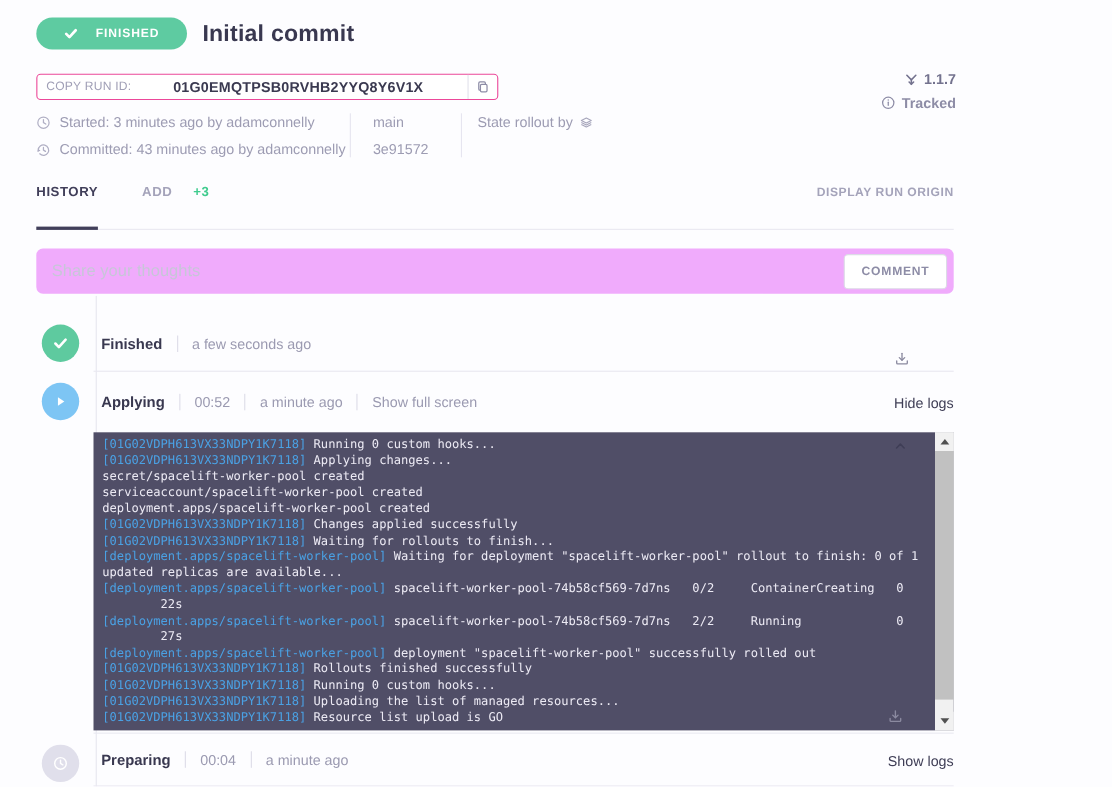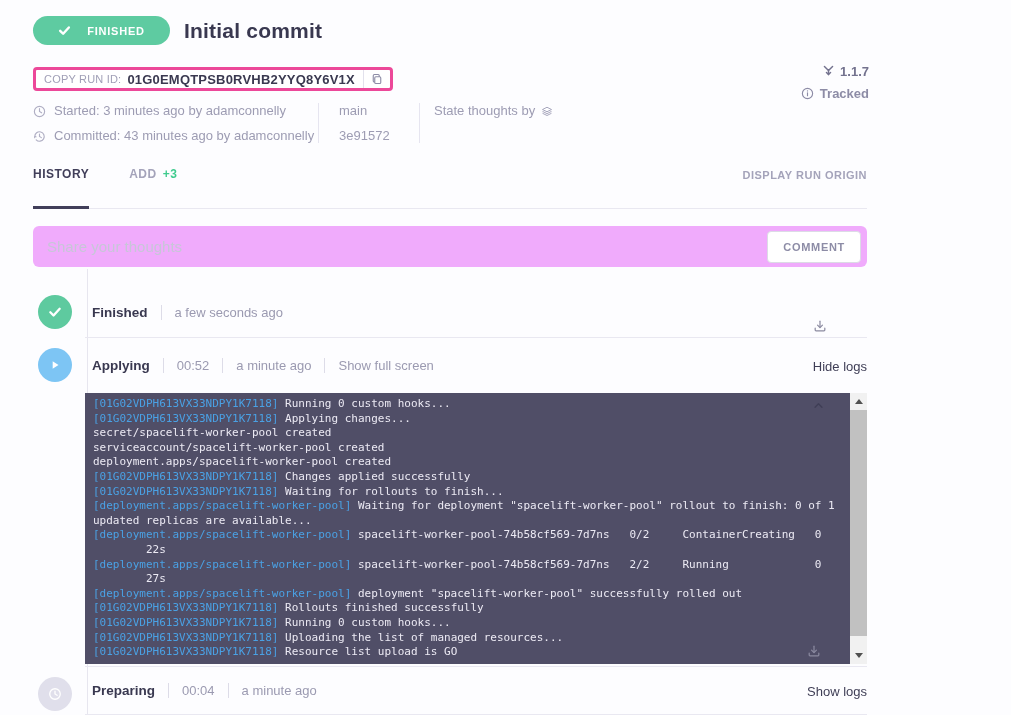--- a/index.html
+++ b/index.html
@@ -20,7 +20,7 @@
   .version svg, .tracked svg { width:13px; height:13px; }
 
   .runid-row { margin-top:22px; }
-  .runid-box { display:inline-flex; align-items:center; border:3px solid #ec4899; border-radius:4px; height:24px; background:#fff; }
+  .runid-box { display:inline-flex; align-items:center; border:1px solid #ec4899; border-radius:4px; height:24px; background:#fff;gap:32px; }
   .runid-label { color:#a09fb6; font-size:11px; margin:0 6px 0 8px; letter-spacing:.2px; }
   .runid-value { color:#3a3950; font-size:13px; font-weight:bold; letter-spacing:.2px; }
   .copy-btn { border-left:1px solid #e2e1ec; margin-left:8px; height:100%; display:flex; align-items:center; padding:0 7px; cursor:pointer; color:#8d8ca6; background:none; border-top:0;border-right:0;border-bottom:0; }

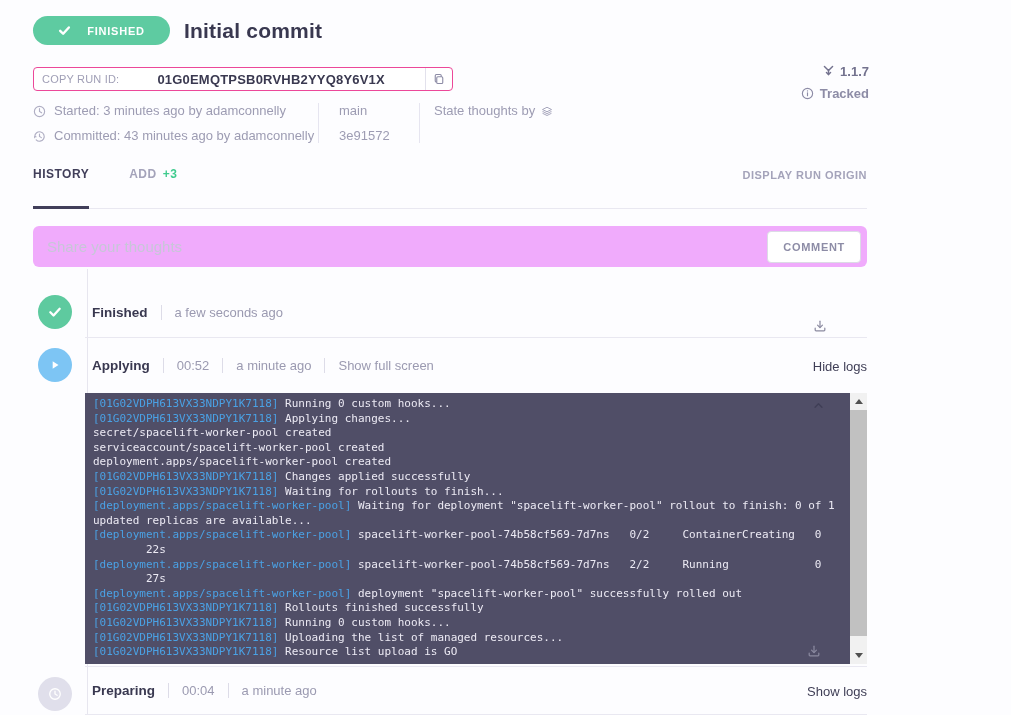--- a/index.html
+++ b/index.html
@@ -15,7 +15,7 @@
   .page-title { font-size:21px; font-weight:bold; color:#393850; letter-spacing:.2px; }
 
   .header-right { position:absolute; top:64px; right:24px; display:flex; flex-direction:column; align-items:flex-end; gap:7px; }
-  .version { display:flex; align-items:flex-start; gap:5px; font-size:13px; font-weight:bold; color:#73728e; }
+  .version { display:flex; align-items:flex-end; gap:5px; font-size:13px; font-weight:bold; color:#73728e; }
   .tracked { display:flex; align-items:center; gap:6px; font-size:13px; font-weight:bold; color:#8d8ca6; }
   .version svg, .tracked svg { width:13px; height:13px; }
 

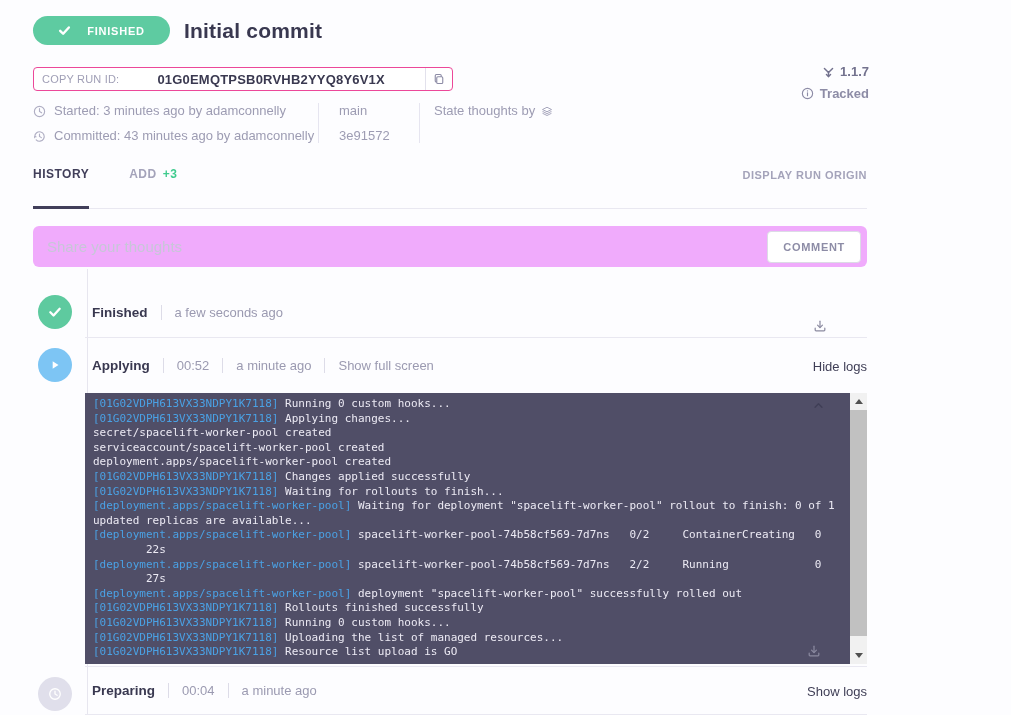--- a/index.html
+++ b/index.html
@@ -167,7 +167,7 @@
     <div class="vdiv"></div>
     <div class="meta-col state-col">
       <div class="state-item">
-        <span>State thoughts by</span>
+        <span>State rollout by</span>
         <svg viewBox="0 0 16 16" fill="none" stroke="currentColor" stroke-width="1.3" stroke-linejoin="round">
             <path d="M2 6l6-3 6 3-6 3z"></path>
             <path d="M2 8.5l6 3 6-3"></path>

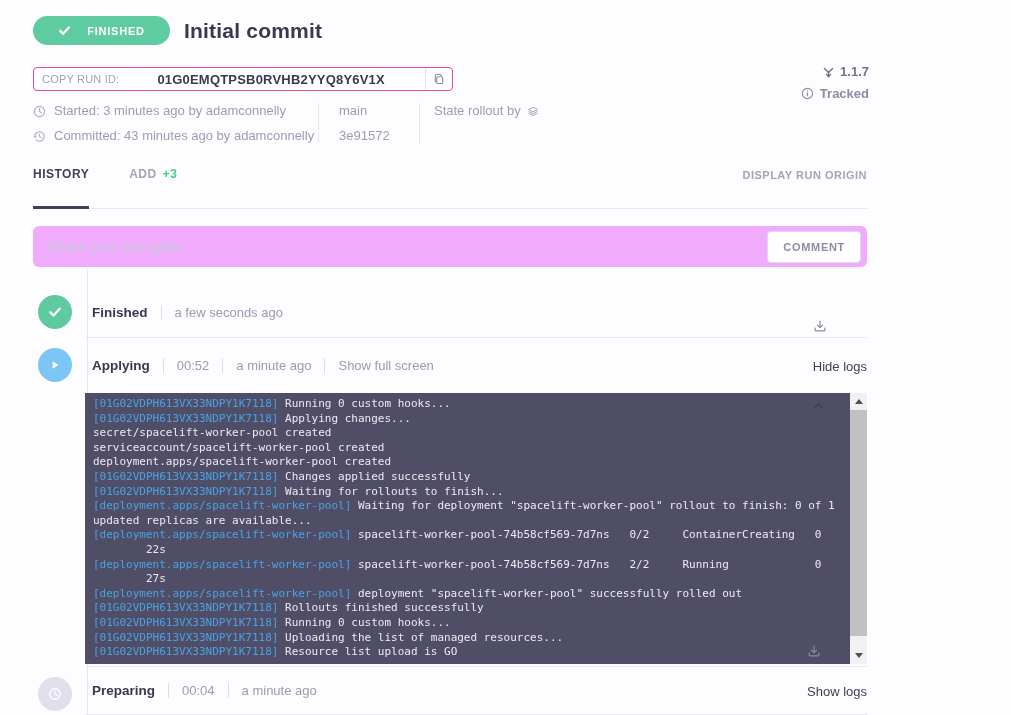--- a/index.html
+++ b/index.html
@@ -42,7 +42,7 @@
   .tab { font-size:12px; font-weight:bold; letter-spacing:.5px; cursor:pointer; position:relative; height:100%; }
   .tab-history { color:#413f5a; margin-right:40px; }
   .tab-history::after { content:""; position:absolute; left:0; right:0; bottom:-1px; height:3px; background:#413f5a; }
-  .tab-add { color:#a4a3ba; display:flex; gap:6px; }
+  .tab-add { color:#a4a3ba; display:flex; gap:19px; }
   .tab-add .plus { color:#3fcb8e; }
   .display-run-origin { margin-left:auto; font-size:11px; font-weight:bold; letter-spacing:.5px; color:#a4a3ba; cursor:pointer; padding-top:2px; }
 

